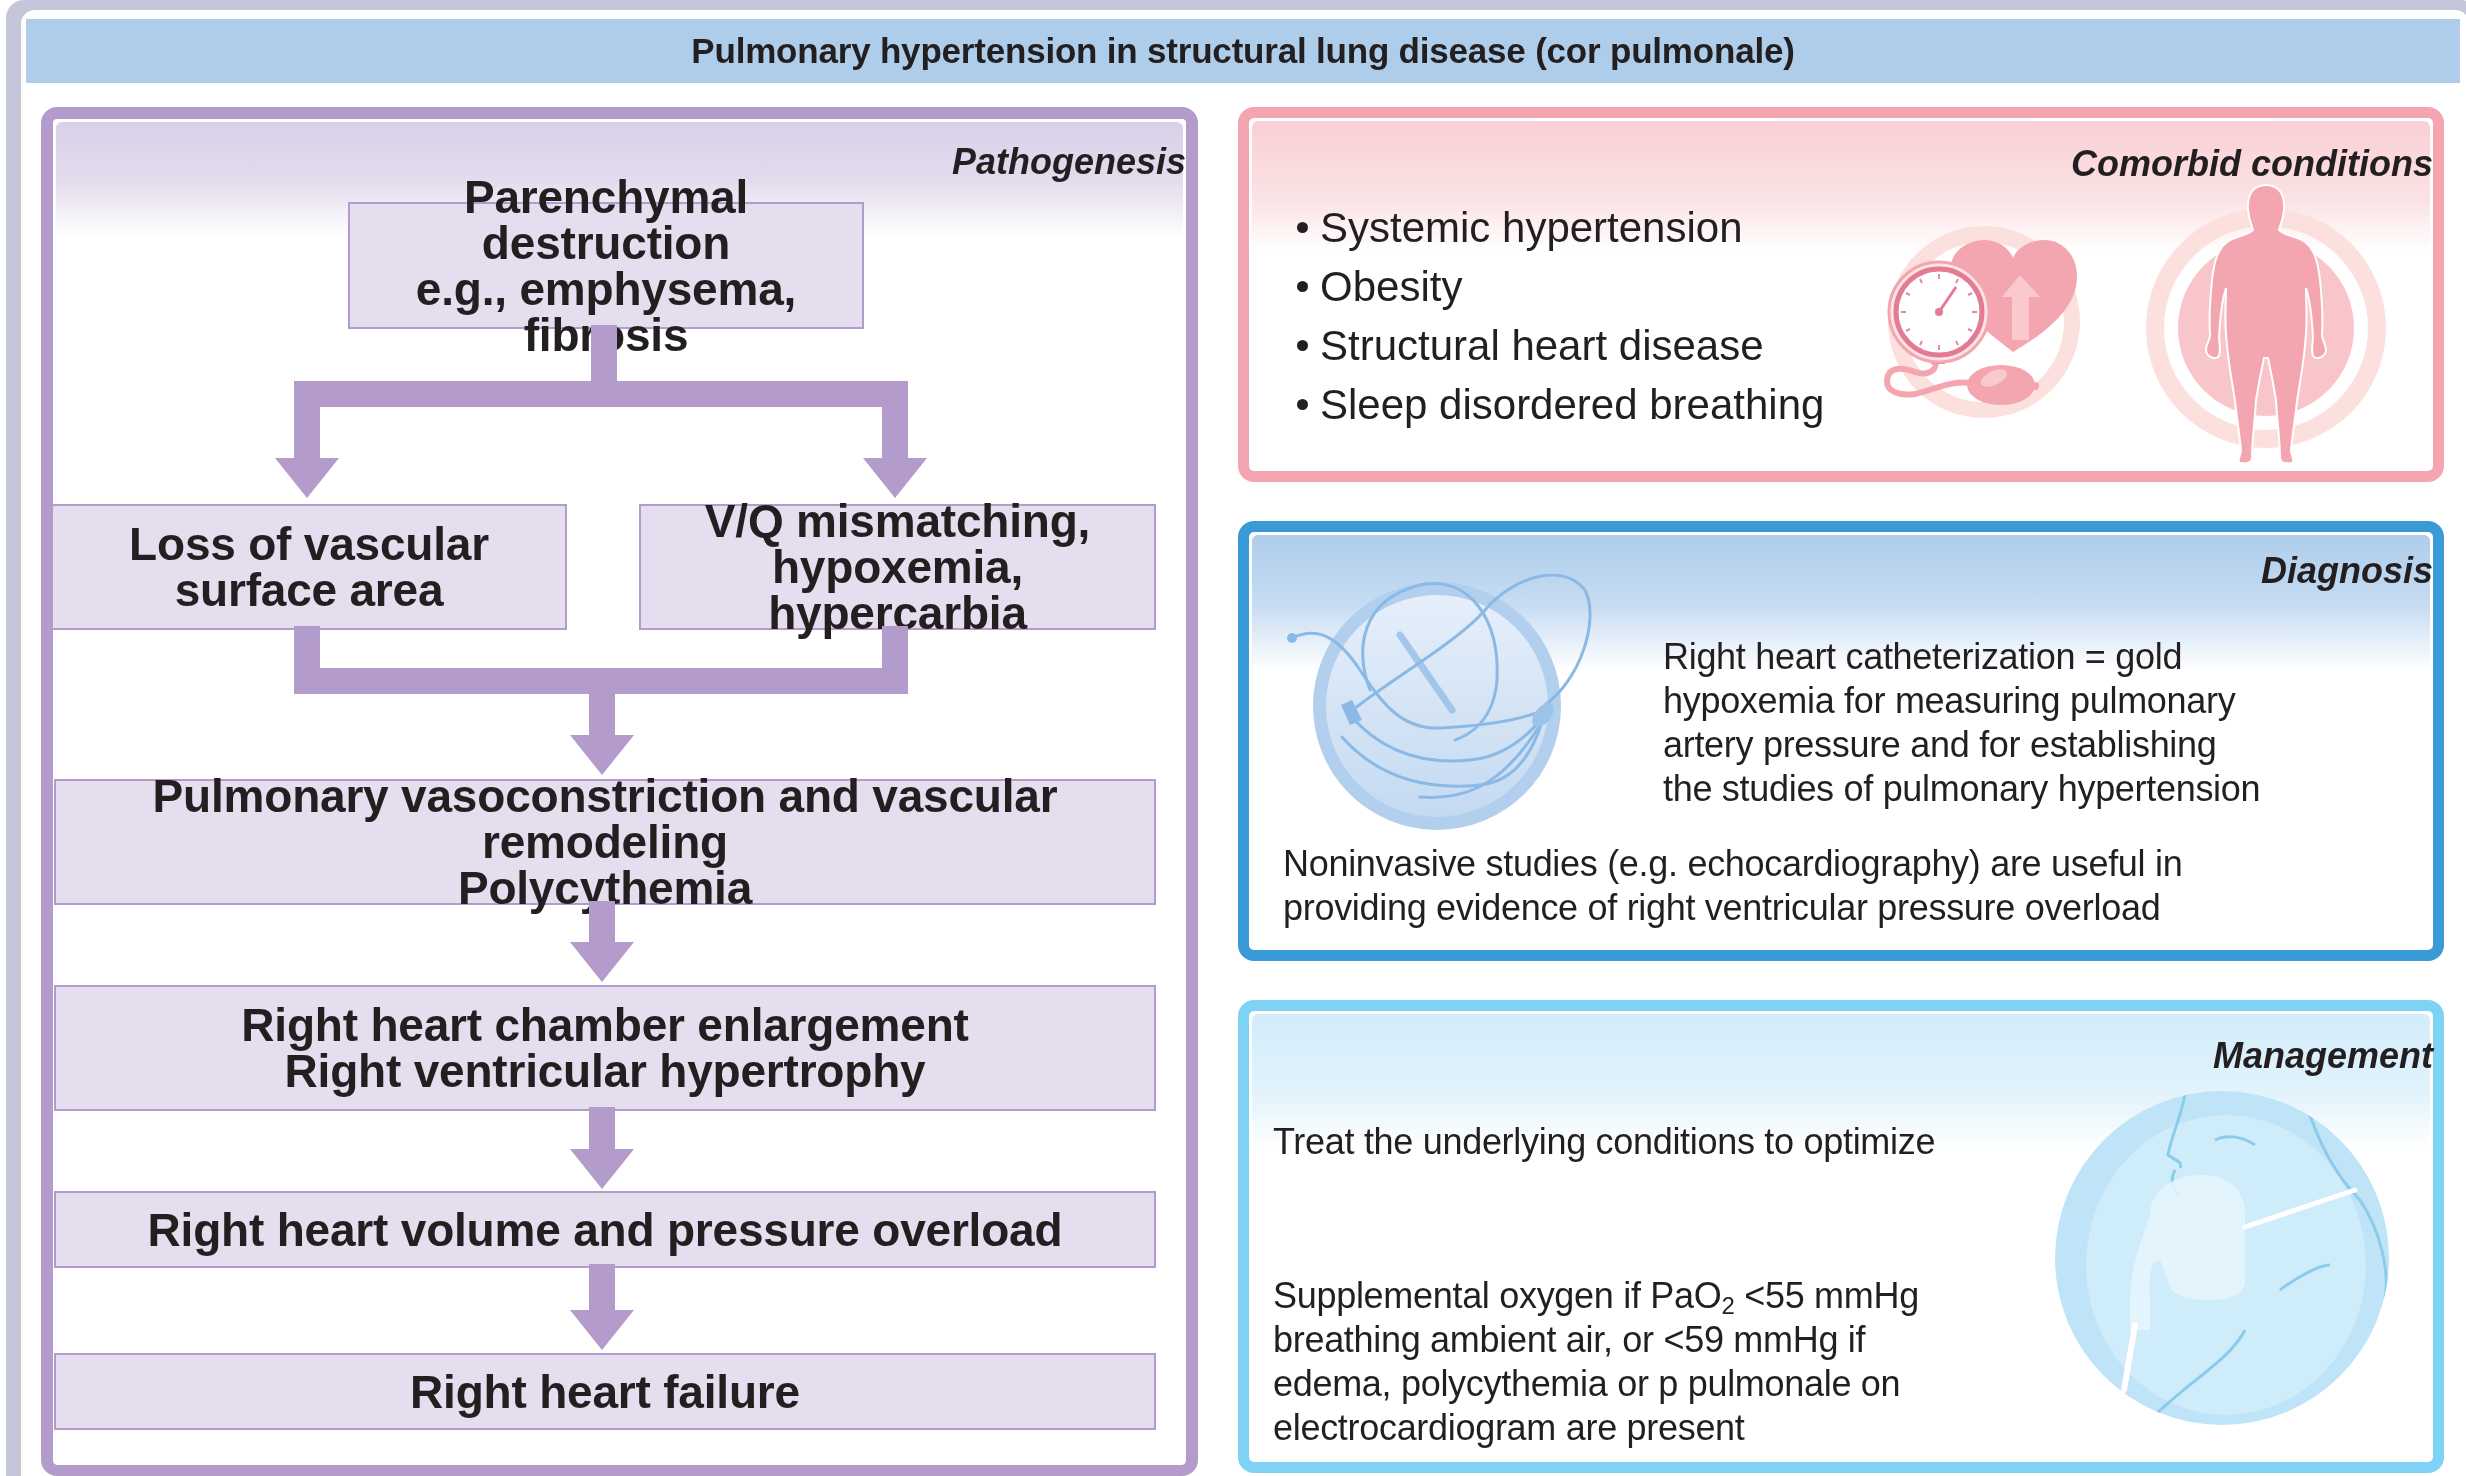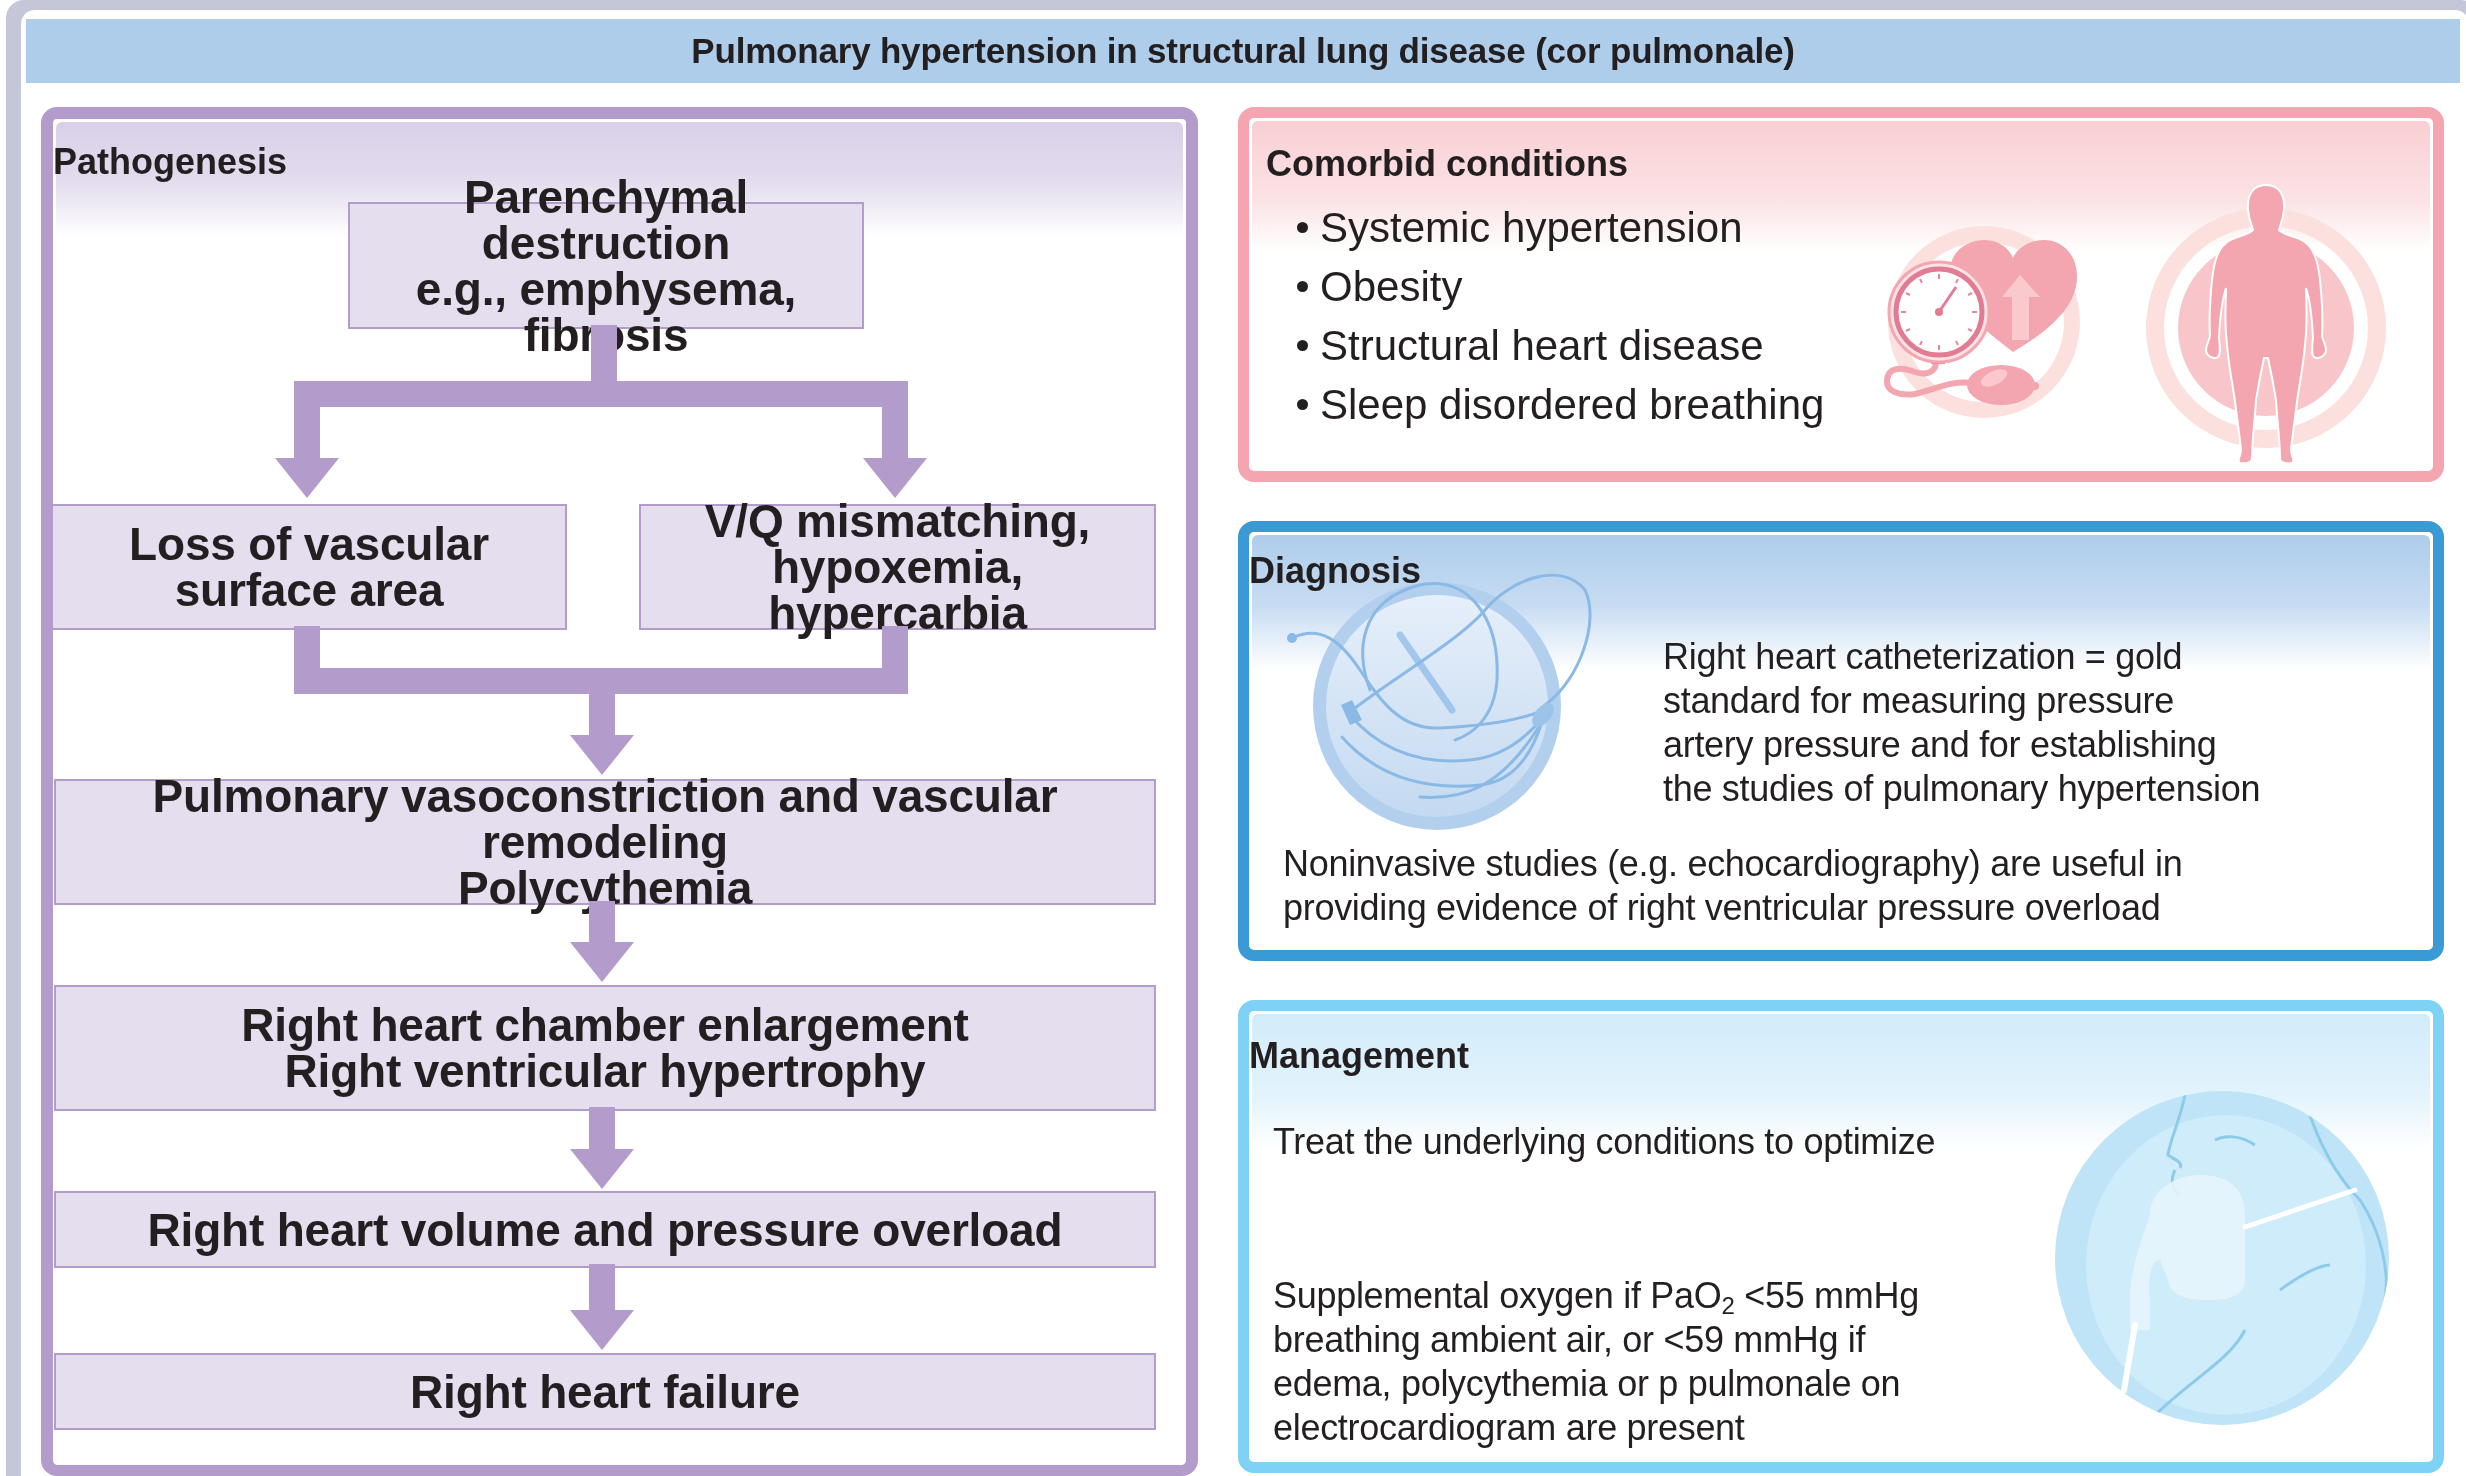--- a/index.html
+++ b/index.html
@@ -19,7 +19,7 @@
   
   .panel { border-style: solid; border-width: 11px; border-radius: 16px; background: #fff; }
   .panel-inner { position: absolute; left: 3px; top: 3px; right: 3px; bottom: 3px; border-radius: 6px; }
-  .panel-title { position: absolute; left: 0; right: 0; text-align: left; font-weight: bold; font-size: 36px; }
+  .panel-title { position: absolute; left: 0; right: 0; text-align: right; font-weight: bold; font-size: 36px; font-style: italic; }
 
   
   #patho { left: 23px; top: 107px; width: 1157px; height: 1369px; border-color: #b39bcb; border-width: 12px; border-bottom-width: 11px; }

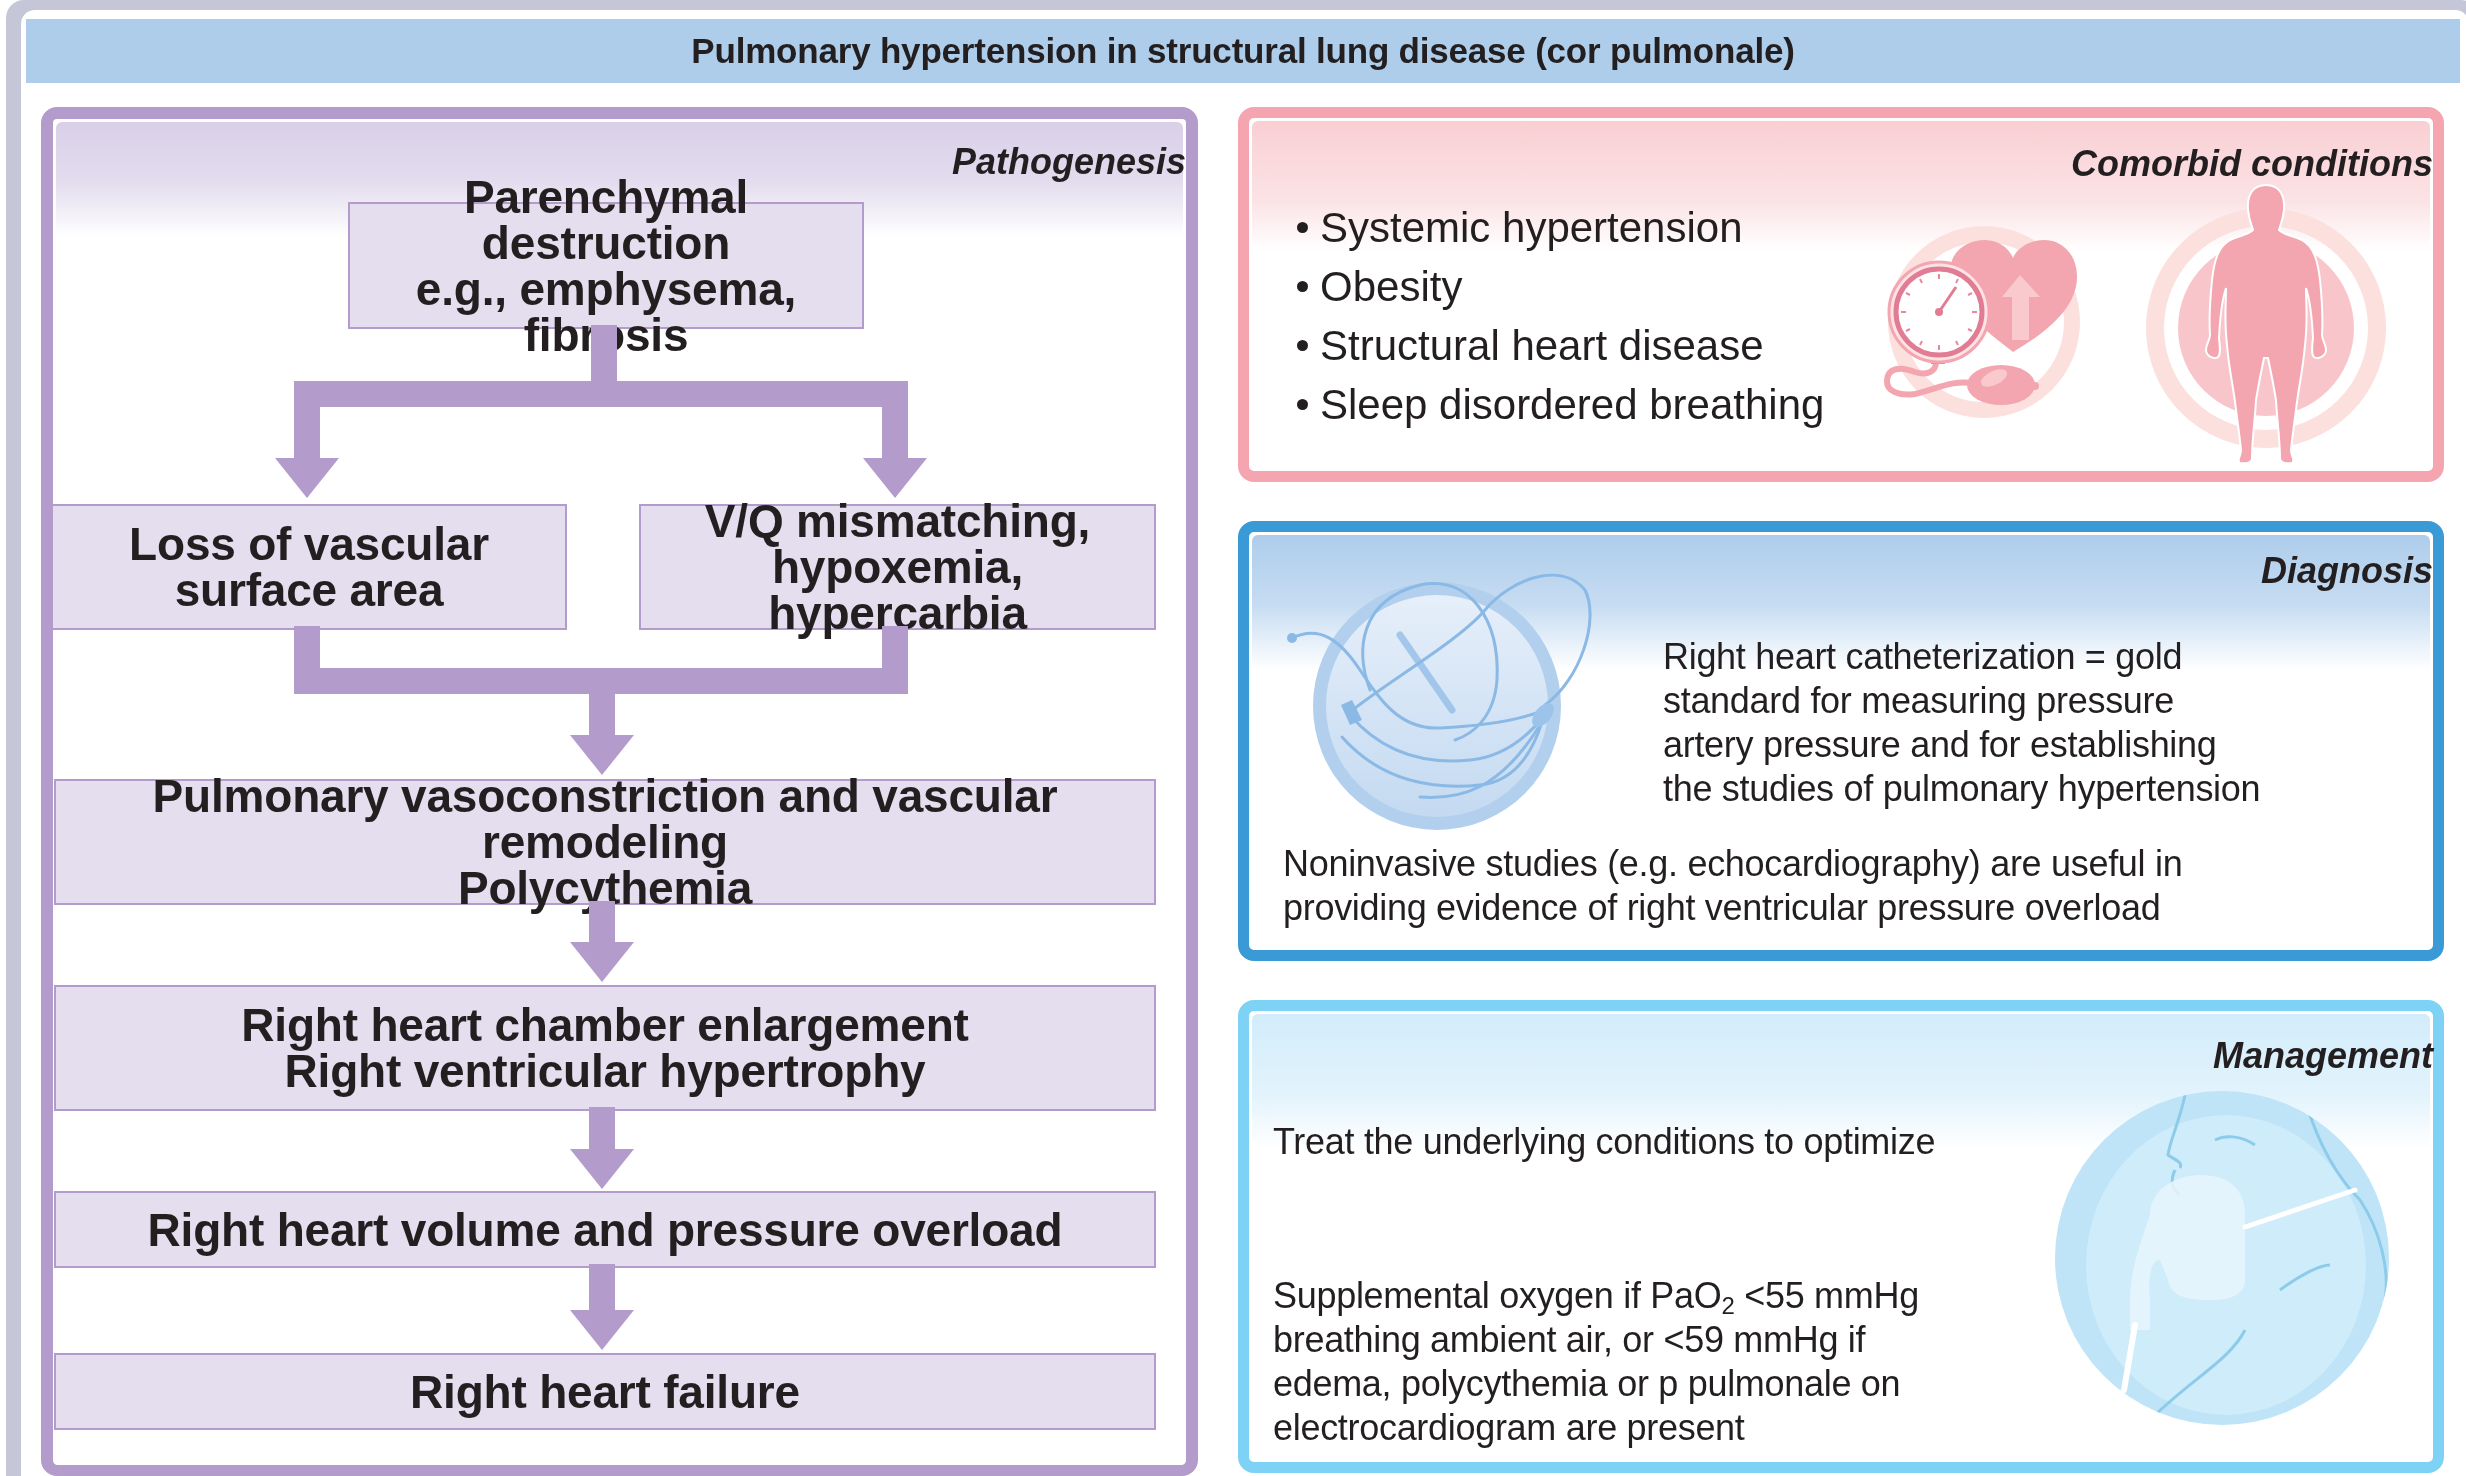--- a/index.html
+++ b/index.html
@@ -178,7 +178,7 @@
   <div class="panel-title">Diagnosis</div>
   <div class="body-text" style="left:414px; top:103px;">
     <div>Right heart catheterization = gold</div>
-    <div>standard for measuring pressure</div>
+    <div>hypoxemia for measuring pulmonary</div>
     <div>artery pressure and for establishing</div>
     <div>the studies of pulmonary hypertension</div>
   </div>

